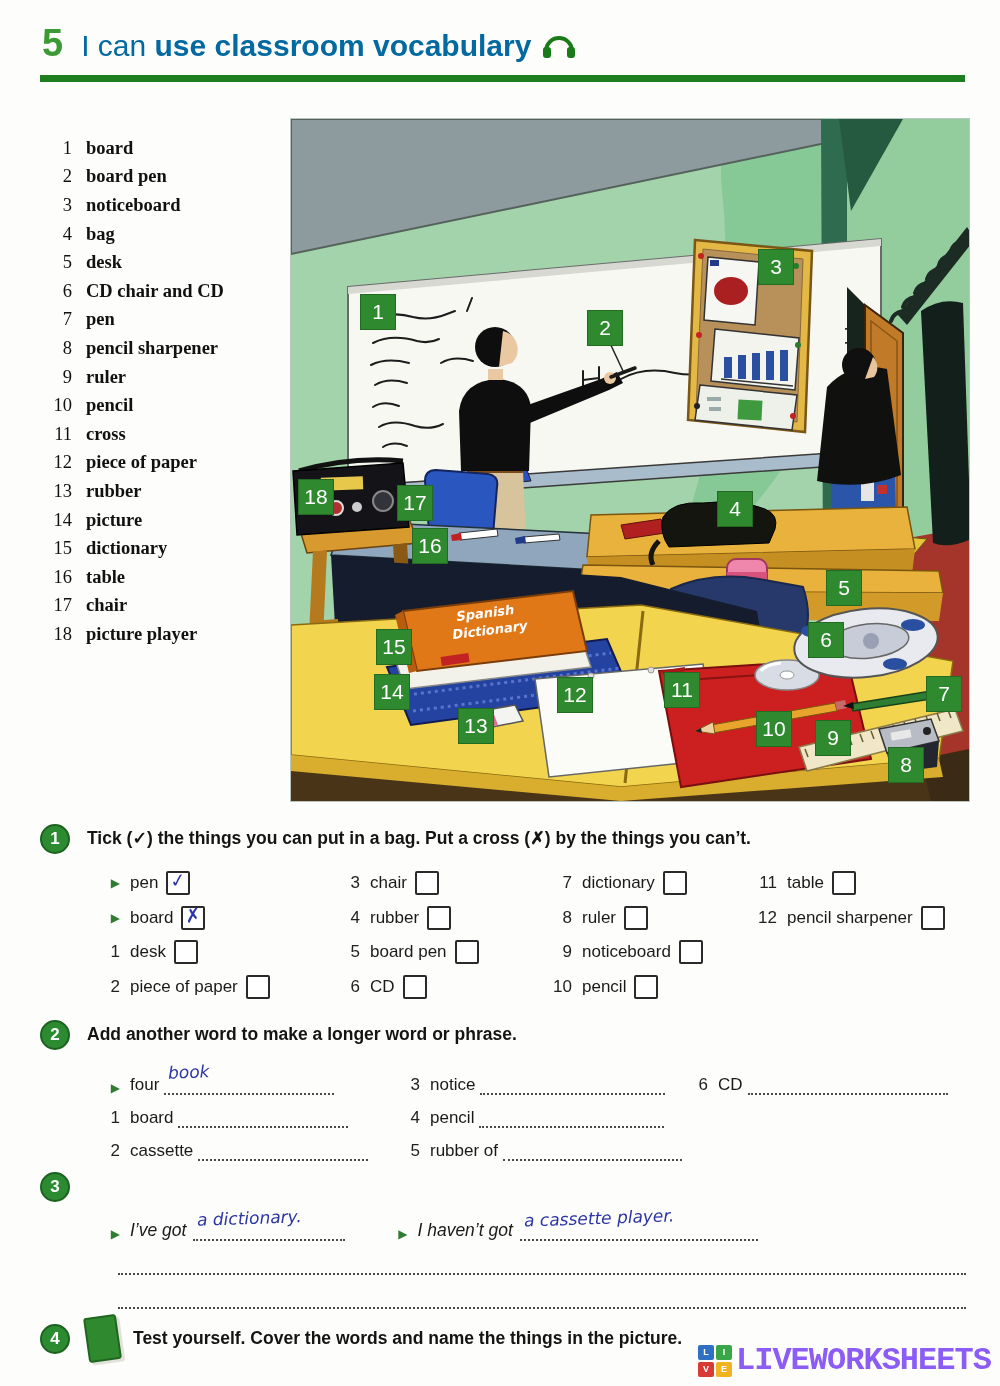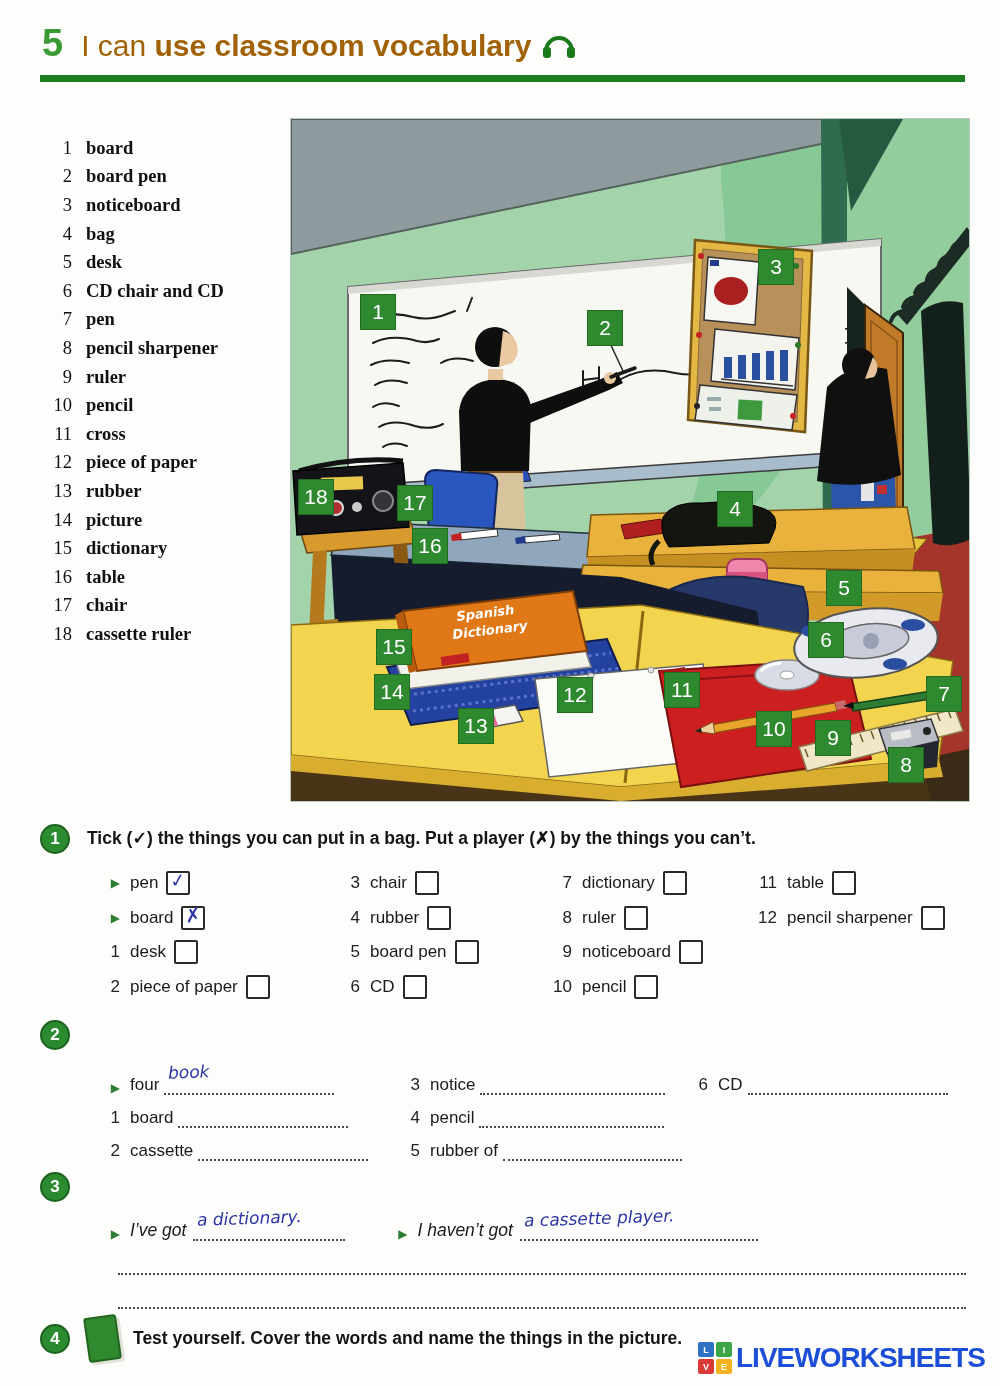--- a/index.html
+++ b/index.html
@@ -9,7 +9,7 @@
   
   .hdr{position:absolute;left:42px;top:22px;width:925px;display:flex;align-items:baseline;}
   .hdr-num{color:#3c9a35;font-weight:bold;font-size:38px;margin-right:18px;}
-  .hdr-title{font-size:30px;color:#a16207;}
+  .hdr-title{font-size:30px;color:#0369a1;}
   .hdr-title .emph{font-weight:bold;}
   .hp{margin-left:10px;transform:translateY(3px);}
   .hdr-rule{position:absolute;left:40px;top:75px;width:925px;height:7px;background:#1e7d1e;}

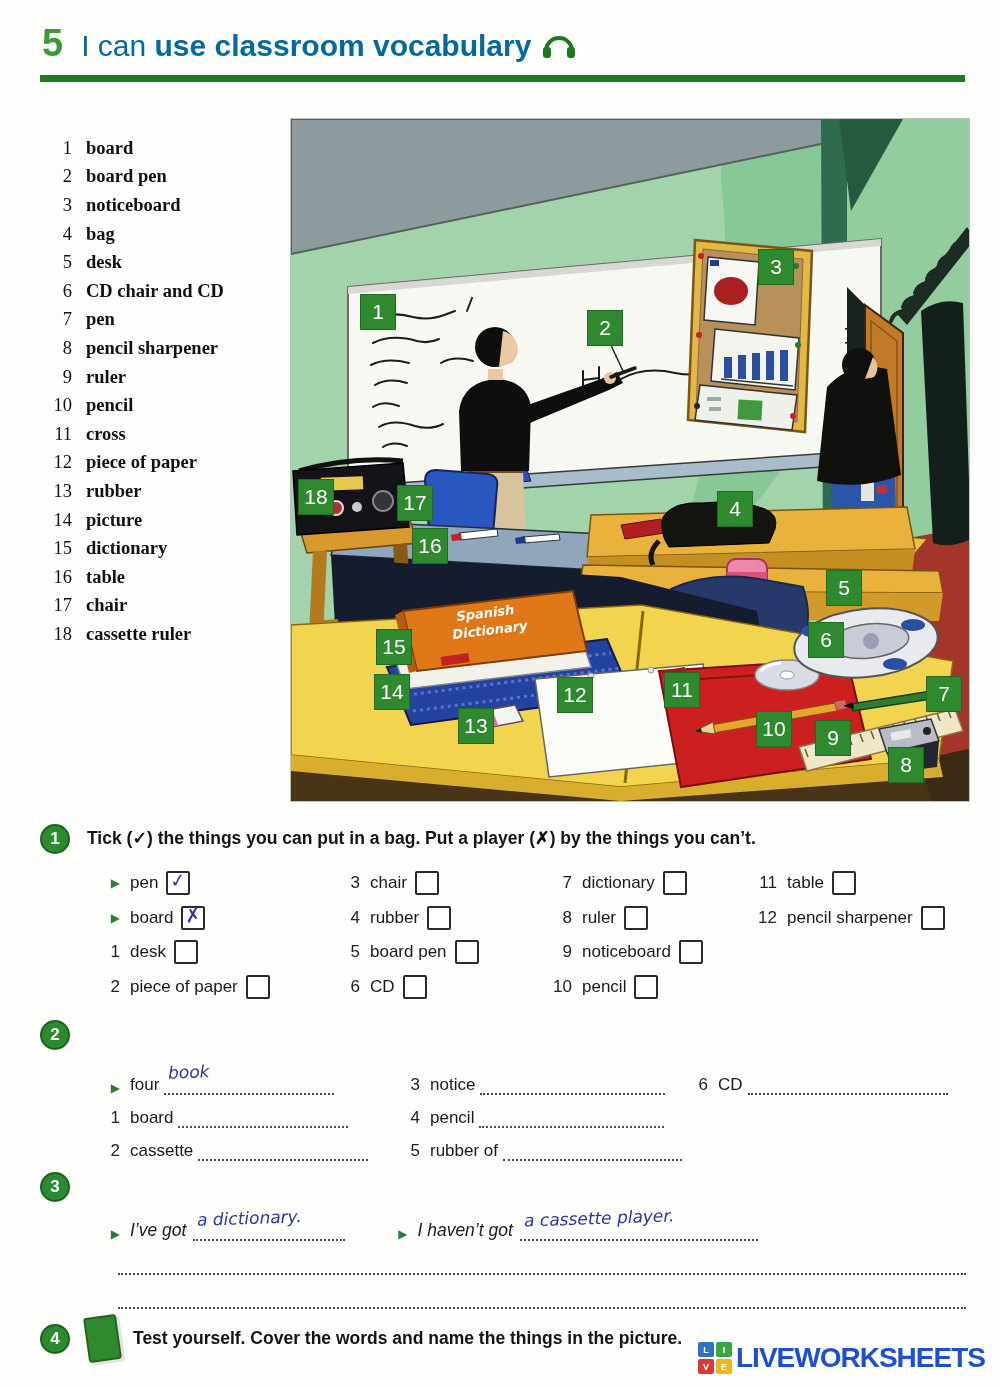--- a/index.html
+++ b/index.html
@@ -166,7 +166,7 @@
       </div>
       <div class="wl-row">
         <span class="wl-num">18</span>
-        <span class="wl-word">cassette ruler</span>
+        <span class="wl-word">picture player</span>
       </div>
     </div>
 

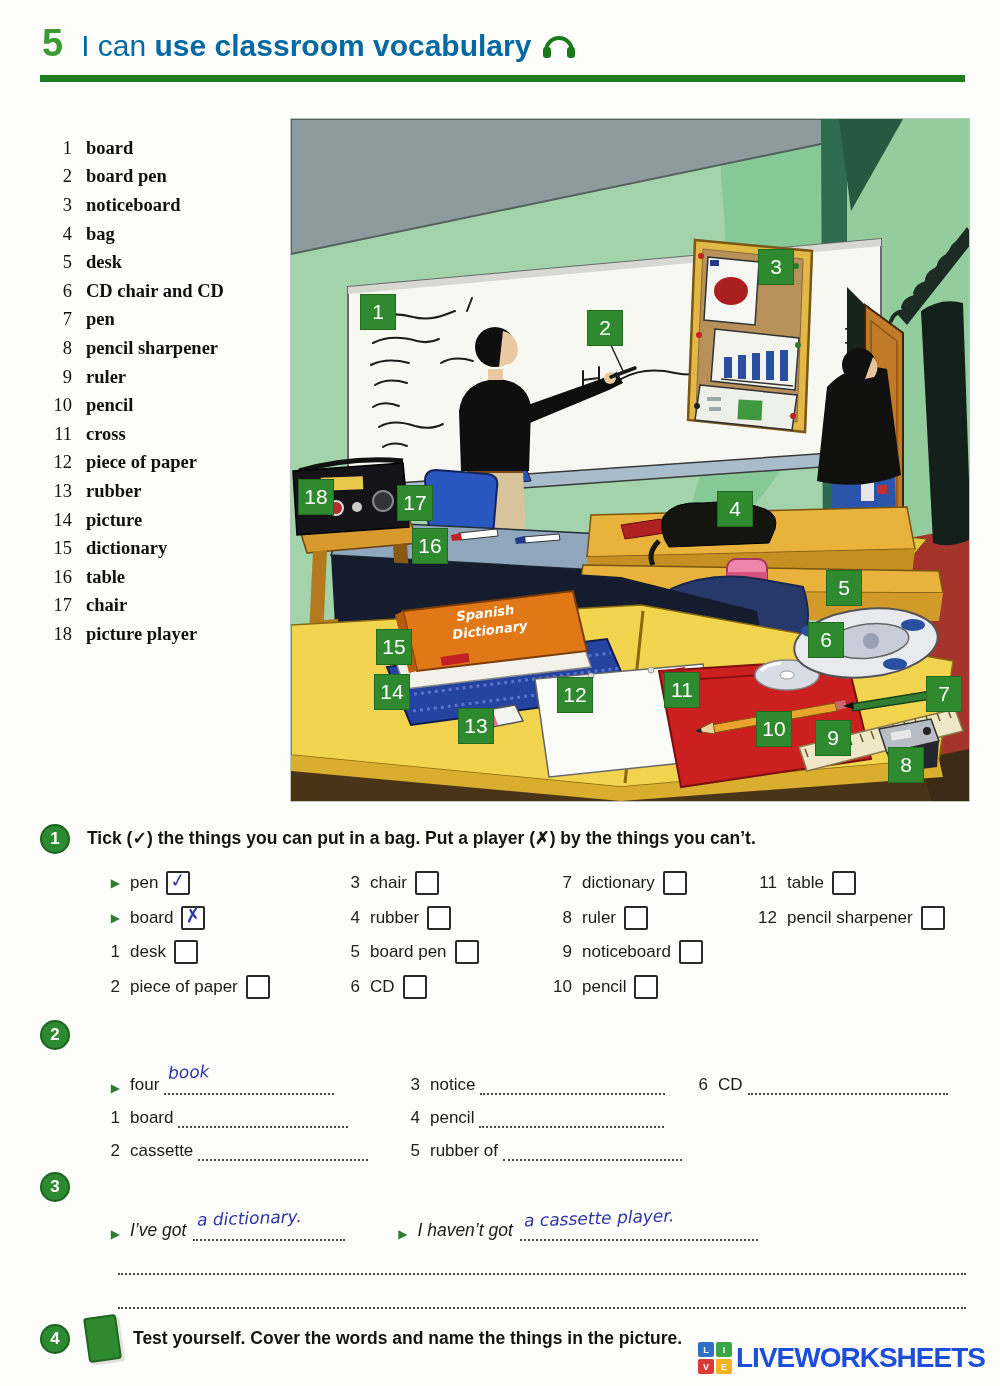--- a/index.html
+++ b/index.html
@@ -431,7 +431,7 @@
   <div class="ex" style="top:824px">
     <div class="ex-head">
       <div class="ex-circle">1</div>
-      <div class="ex-inst">Tick (✓) the things you can put in a bag. Put a player (✗) by the things you can’t.</div>
+      <div class="ex-inst">Tick (✓) the things you can put in a bag. Put a cross (✗) by the things you can’t.</div>
     </div>
     <div class="ex1-grid">
         <div class="col c0">

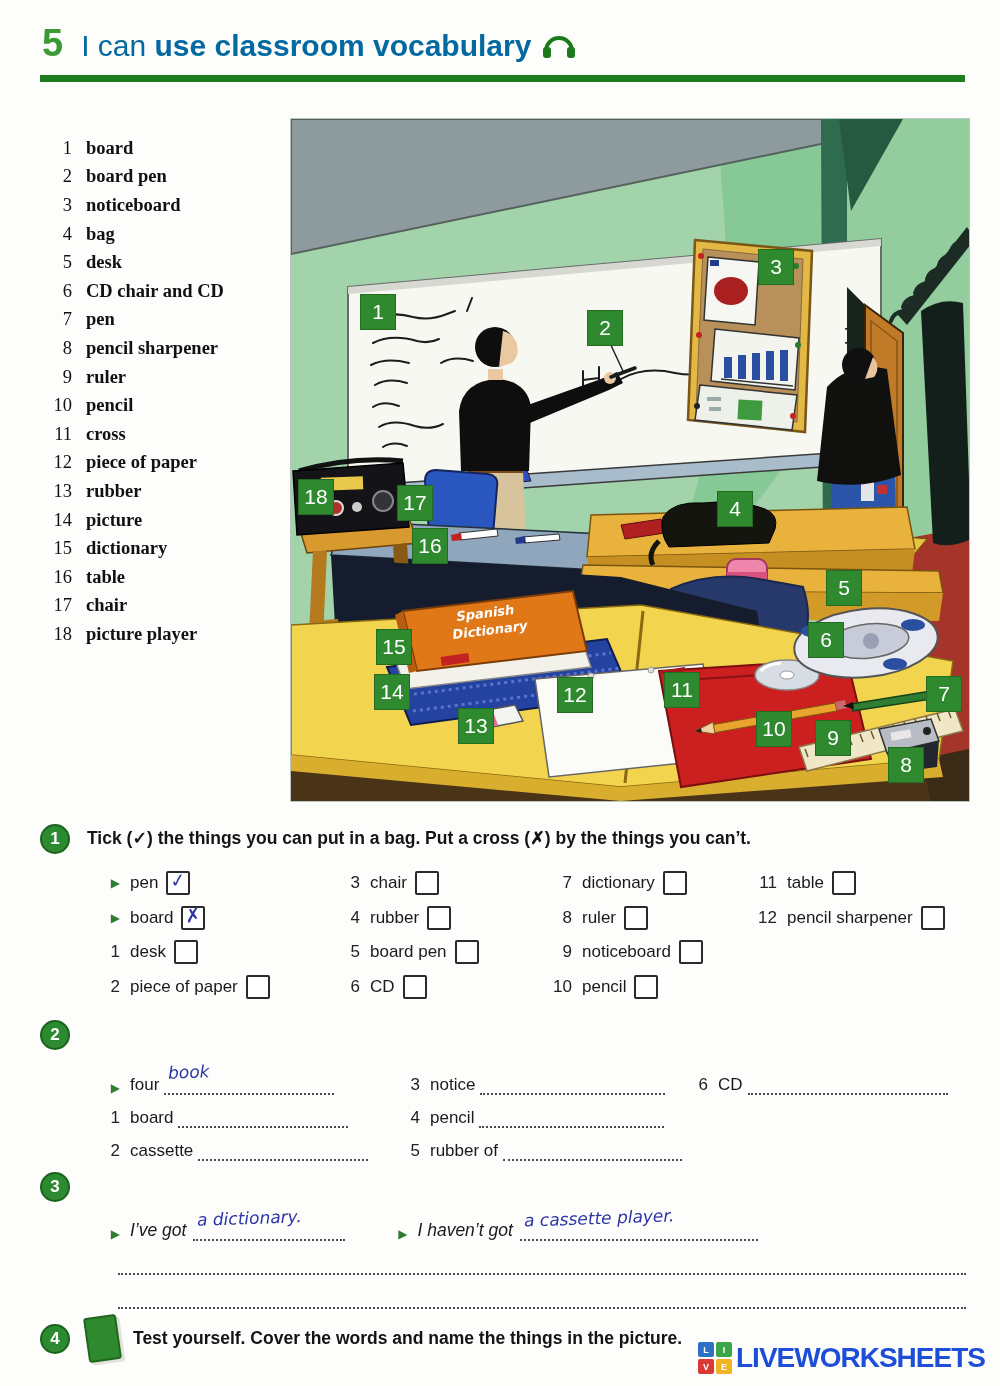--- a/index.html
+++ b/index.html
@@ -522,6 +522,7 @@
   <div class="ex" style="top:1020px">
     <div class="ex-head">
       <div class="ex-circle">2</div>
+      <div class="ex-inst">Add another word to make a longer word or phrase.</div>
     </div>
     <div class="ex2-grid">
         <div class="col c0">

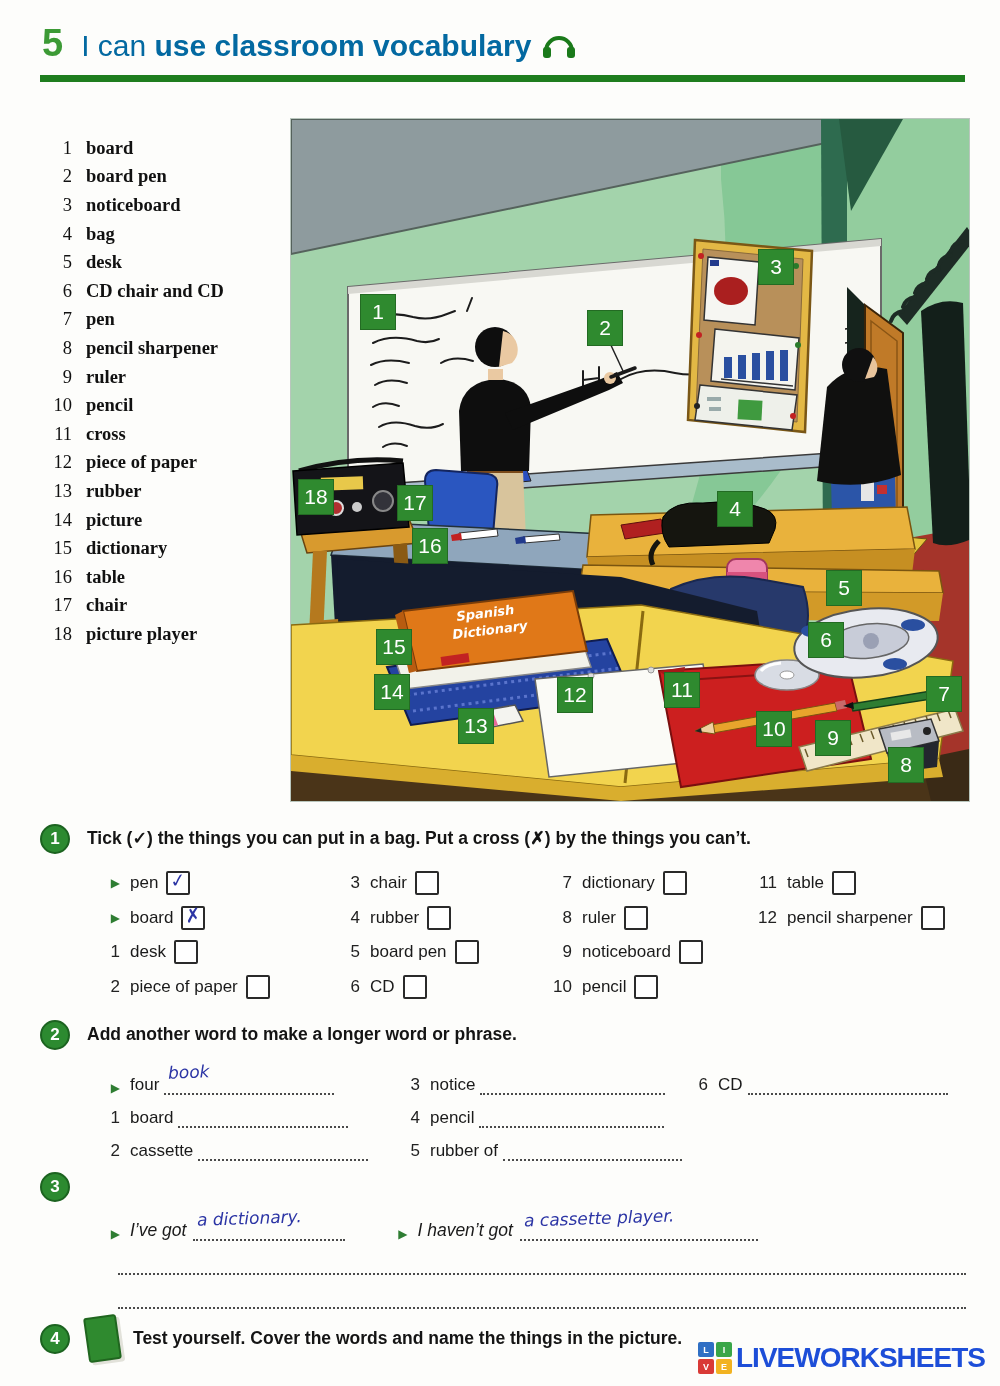--- a/index.html
+++ b/index.html
@@ -75,7 +75,7 @@
   .logo{position:absolute;left:698px;top:1342px;display:flex;align-items:center;}
   .lsq{display:grid;grid-template-columns:repeat(2,16px);grid-auto-rows:15px;gap:2px;margin-right:4px;}
   .lsq-cell{color:#fff;font-size:9px;font-weight:bold;display:flex;align-items:center;justify-content:center;border-radius:2px;}
-  .ltxt{font-size:28px;font-weight:bold;color:#1d4ed8;letter-spacing:-1px;}
+  .ltxt{font-size:32px;font-weight:bold;color:#8b5cf6;letter-spacing:-1px;font-family:Liberation Mono, monospace;}
 </style>
 </head>
 <body>

